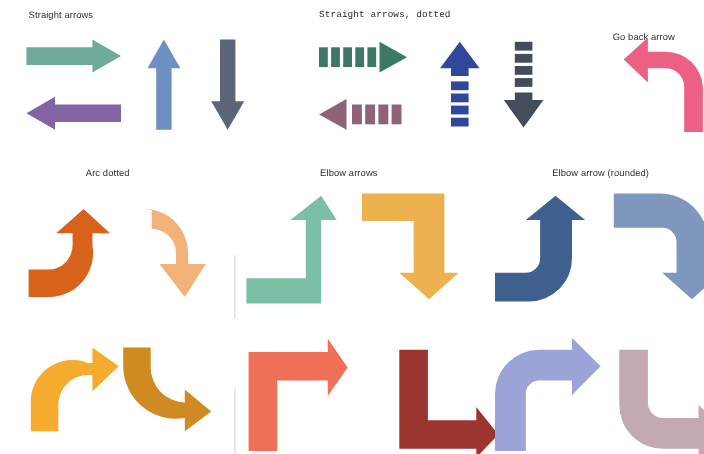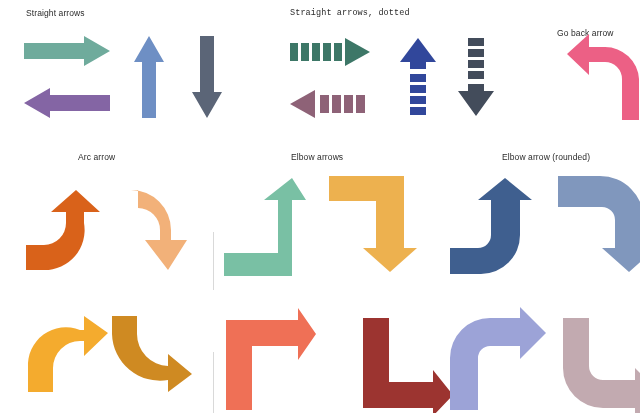--- a/index.html
+++ b/index.html
@@ -29,7 +29,7 @@
   <div class="sec-label" style="left:8px;  top:8px;">Straight arrows</div>
   <div class="sec-label" style="left:272px;top:8px;font-family:Liberation Mono, monospace;">Straight arrows, dotted</div>
   <div class="sec-label" style="left:539px;top:8px;margin-top:20px;">Go back arrow</div>
-  <div class="sec-label" style="left:60px; top:152px;">Arc arrow</div>
+  <div class="sec-label" style="left:60px; top:152px;">Arc dotted</div>
   <div class="sec-label" style="left:273px;top:152px;">Elbow arrows</div>
   <div class="sec-label" style="left:484px;top:152px;">Elbow arrow (rounded)</div>
 

